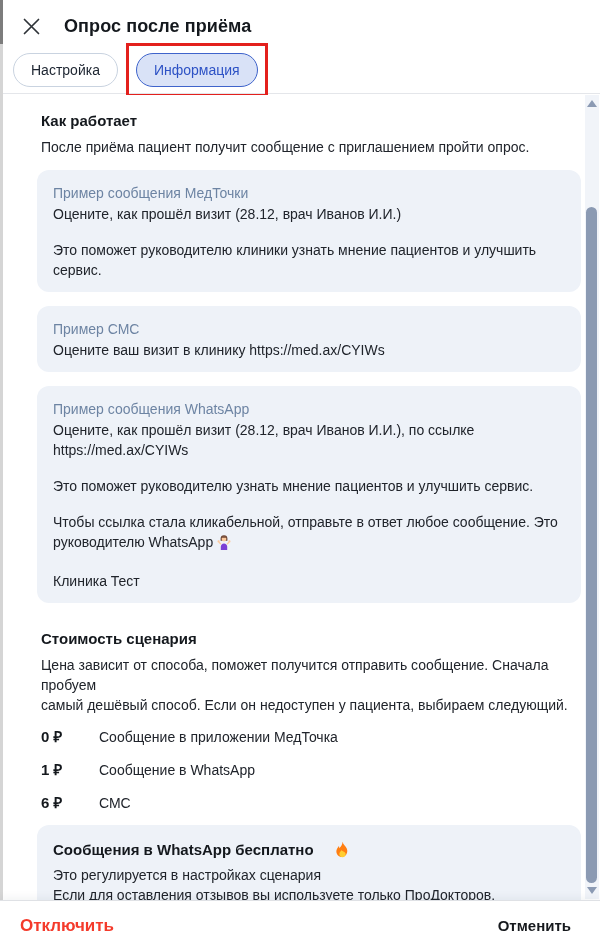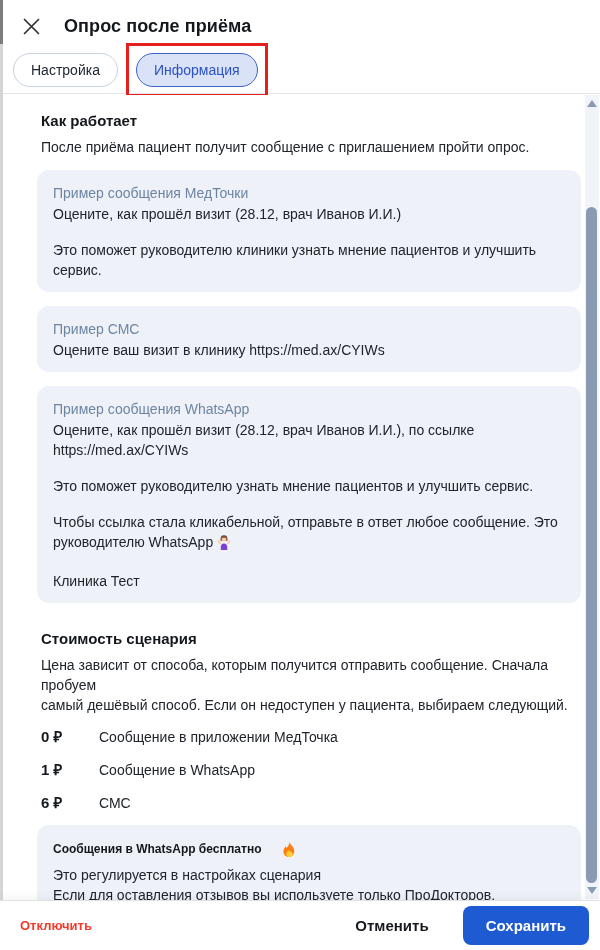--- a/index.html
+++ b/index.html
@@ -131,7 +131,7 @@
     </div>
 
     <div class="section-h cost-h">Стоимость сценария</div>
-    <p class="cost-desc">Цена зависит от способа, которым получится отправить сообщение. Сначала пробуем</p>
+    <p class="cost-desc">Цена зависит от способа, поможет получится отправить сообщение. Сначала пробуем</p>
     <p class="cost-desc cost-desc-last">самый дешёвый способ. Если он недоступен у пациента, выбираем следующий.</p>
 
     <div class="price-table">

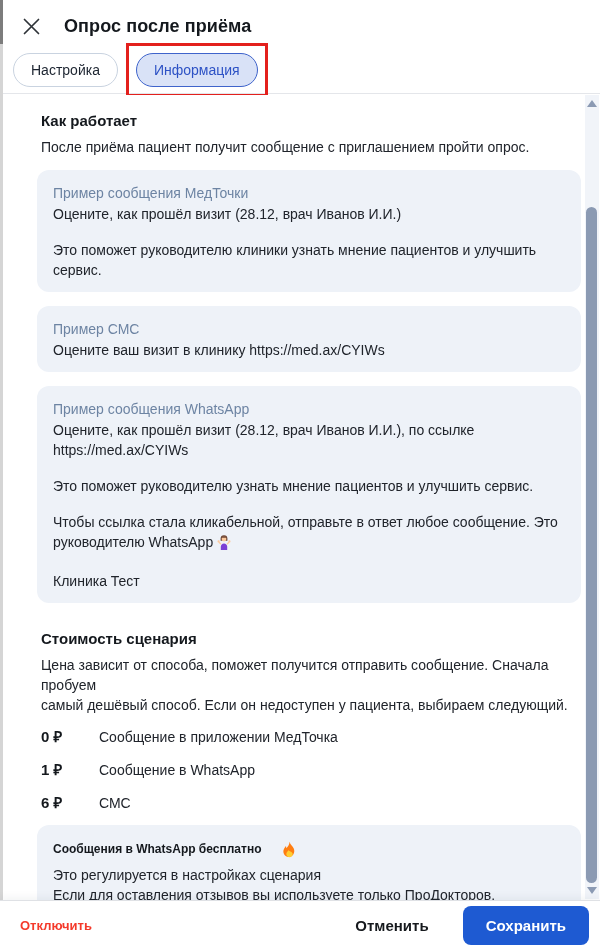--- a/index.html
+++ b/index.html
@@ -51,7 +51,7 @@
   .price-label{color:#20242b;}
 
   .highlight{background:#eef2f8;border-radius:12px;padding:14px 16px;margin-top:12px;}
-  .highlight-title{font-size:12px;font-weight:700;color:#14181d;margin:0 0 5px;line-height:21px;display:flex;align-items:center;gap:20px;}
+  .highlight-title{font-size:15px;font-weight:700;color:#14181d;margin:0 0 5px;line-height:21px;display:flex;align-items:center;gap:20px;}
   .highlight p{font-size:14px;line-height:20px;color:#20242b;margin:0;}
 
   

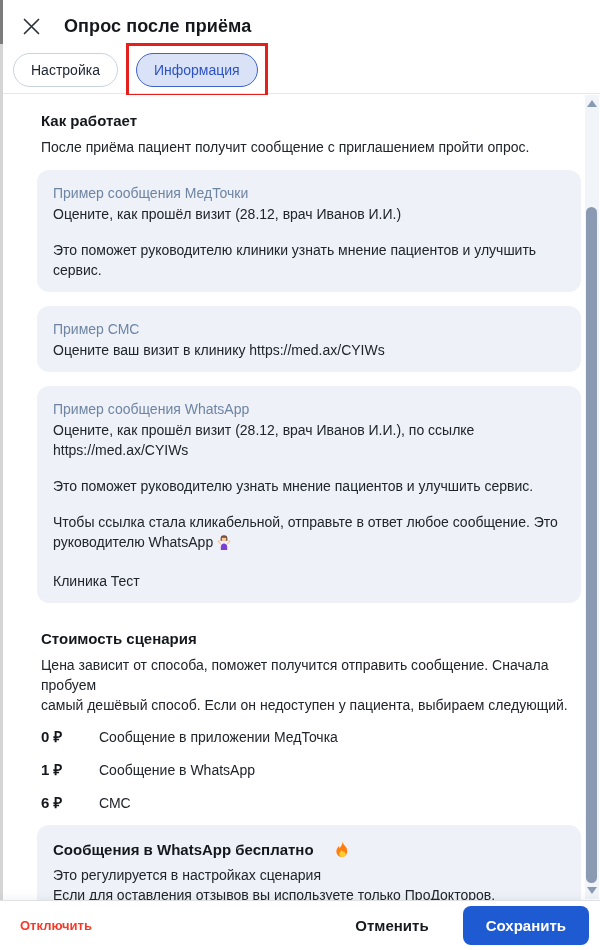--- a/index.html
+++ b/index.html
@@ -65,7 +65,7 @@
   .footer{position:absolute;left:0;bottom:0;width:600px;height:50px;background:#fff;
           border-top:1px solid #dfe1e5;box-shadow:0 -3px 8px rgba(20,30,60,.05);
           display:flex;align-items:center;padding:0 11px 0 20px;box-sizing:border-box;z-index:50;}
-  .disable-btn{color:#f43a2b;font-size:13px;font-weight:700;background:none;border:none;padding:8px 0;cursor:pointer;font-family:"Liberation Sans",sans-serif;}
+  .disable-btn{color:#f43a2b;font-size:17px;font-weight:700;background:none;border:none;padding:8px 0;cursor:pointer;font-family:"Liberation Sans",sans-serif;}
   .cancel-btn{margin-left:auto;font-size:15px;font-weight:700;color:#16191d;background:none;border:none;padding:10px 18px;cursor:pointer;font-family:"Liberation Sans",sans-serif;}
   .save-btn{margin-left:16px;font-size:15px;font-weight:700;color:#fff;background:#1e5ad2;border:none;border-radius:8px;padding:11px 23px;cursor:pointer;font-family:"Liberation Sans",sans-serif;}
 </style>

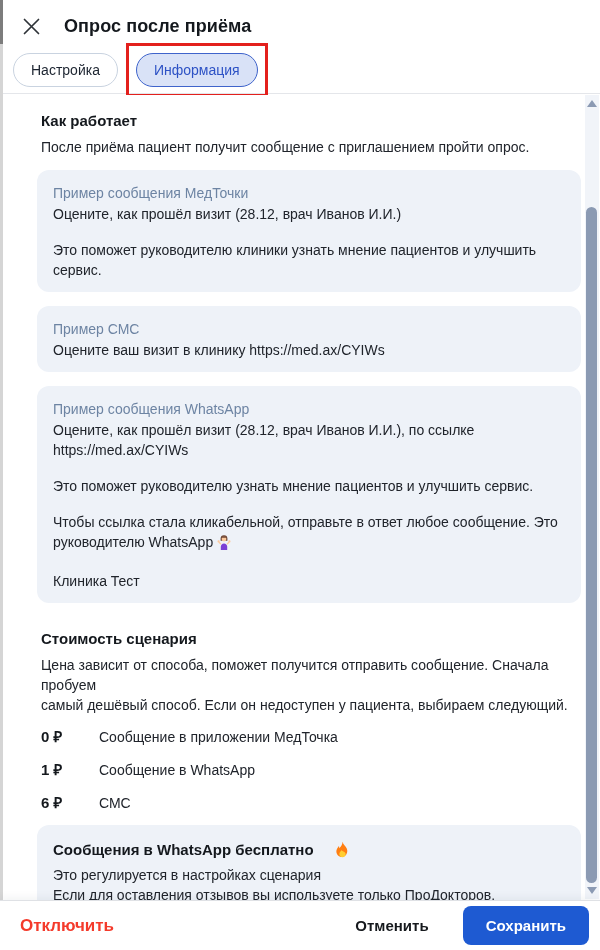--- a/index.html
+++ b/index.html
@@ -174,7 +174,6 @@
   <div class="footer">
     <button class="disable-btn">Отключить</button>
     <button class="cancel-btn">Отменить</button>
-    <button class="save-btn">Сохранить</button>
   </div>
 
 </div>

